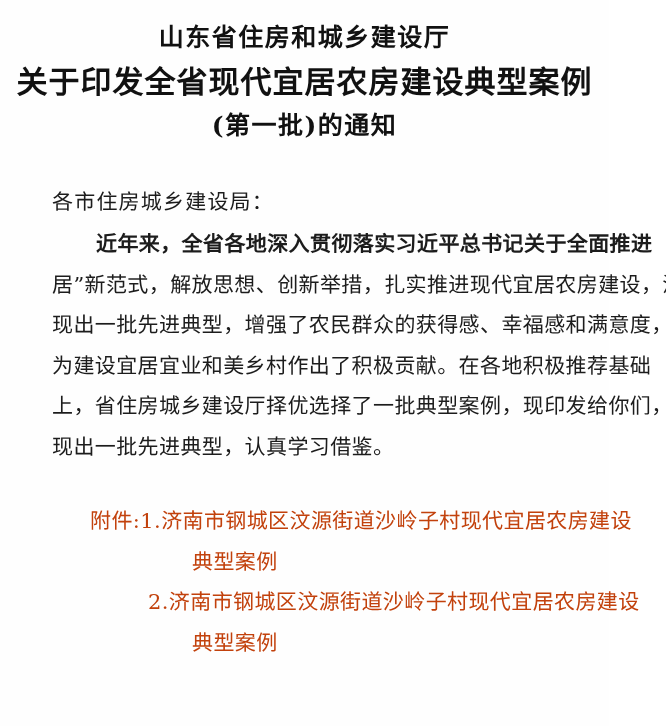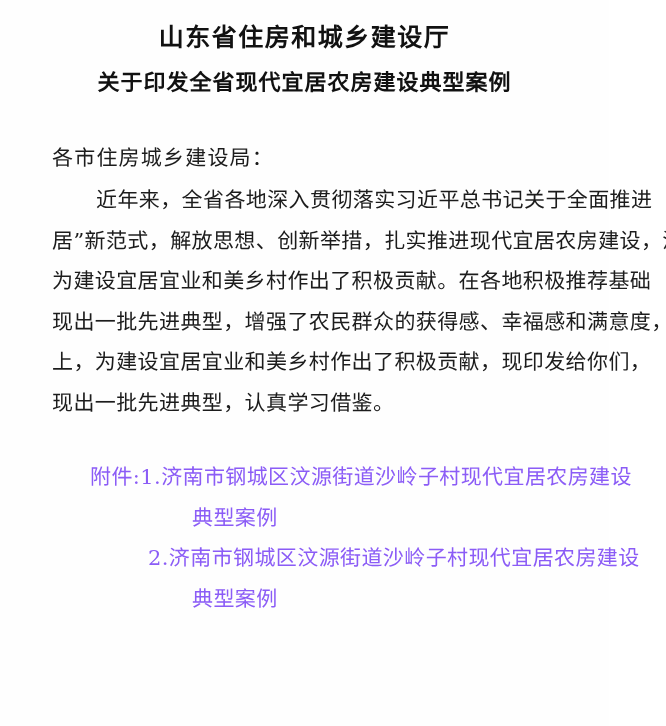--- a/index.html
+++ b/index.html
@@ -38,7 +38,7 @@
   }
   .title-line.t2 {
     letter-spacing: 1px;
-    font-size: 22px;
+    font-size: 31px;
   }
 
   

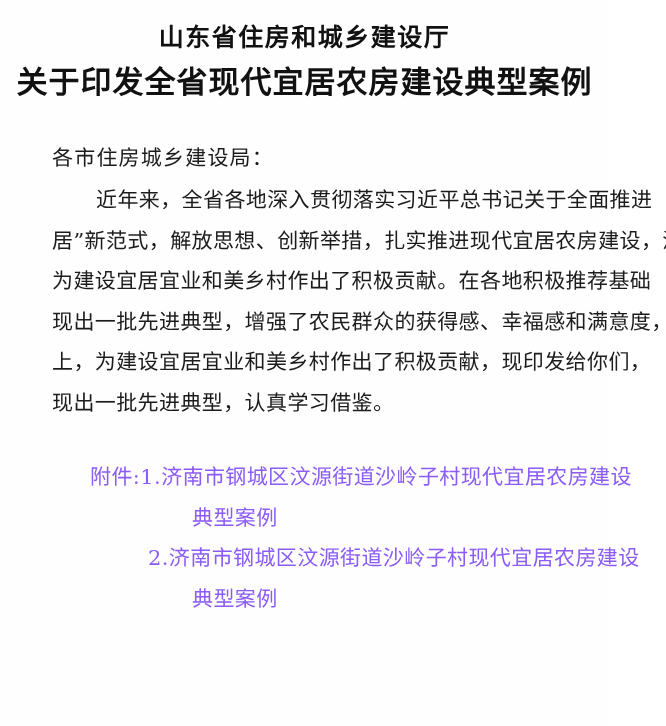--- a/index.html
+++ b/index.html
@@ -99,6 +99,7 @@
   <div class="title-block">
     <div class="title-line t1">山东省住房和城乡建设厅</div>
     <div class="title-line t2">关于印发全省现代宜居农房建设典型案例</div>
+    <div class="title-line t3">(第一批)的通知</div>
   </div>
 
   <div class="body-block">

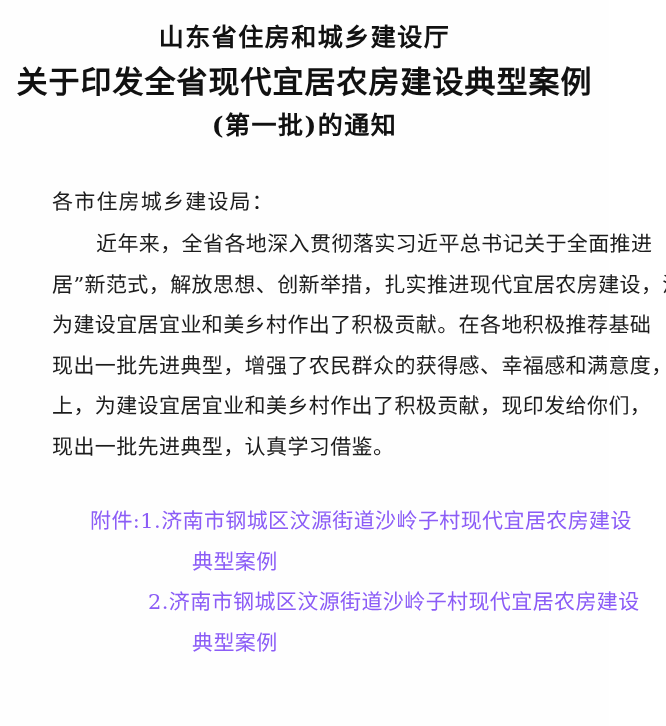--- a/index.html
+++ b/index.html
@@ -67,6 +67,7 @@
   }
   .para-line.indent {
     text-indent: 44px;
+    font-weight: bold;
   }
 
   

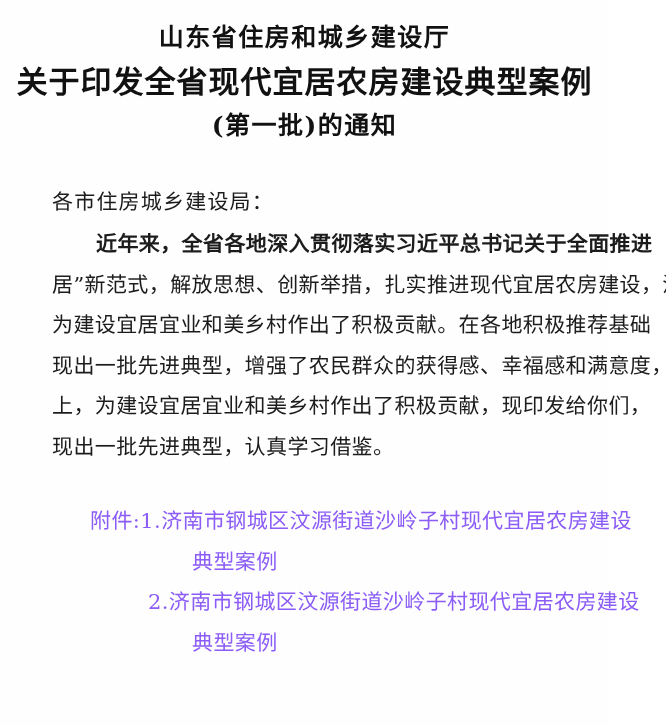--- a/index.html
+++ b/index.html
@@ -109,8 +109,8 @@
     <div class="para">
       <span class="para-line indent">近年来，全省各地深入贯彻落实习近平总书记关于全面推进</span>
       <span class="para-line">居”新范式，解放思想、创新举措，扎实推进现代宜居农房建设，涌</span>
+      <span class="para-line">现出一批先进典型，增强了农民群众的获得感、幸福感和满意度，</span>
       <span class="para-line">为建设宜居宜业和美乡村作出了积极贡献。在各地积极推荐基础</span>
-      <span class="para-line">现出一批先进典型，增强了农民群众的获得感、幸福感和满意度，</span>
       <span class="para-line">上，为建设宜居宜业和美乡村作出了积极贡献，现印发给你们，</span>
       <span class="para-line">现出一批先进典型，认真学习借鉴。</span>
     </div>

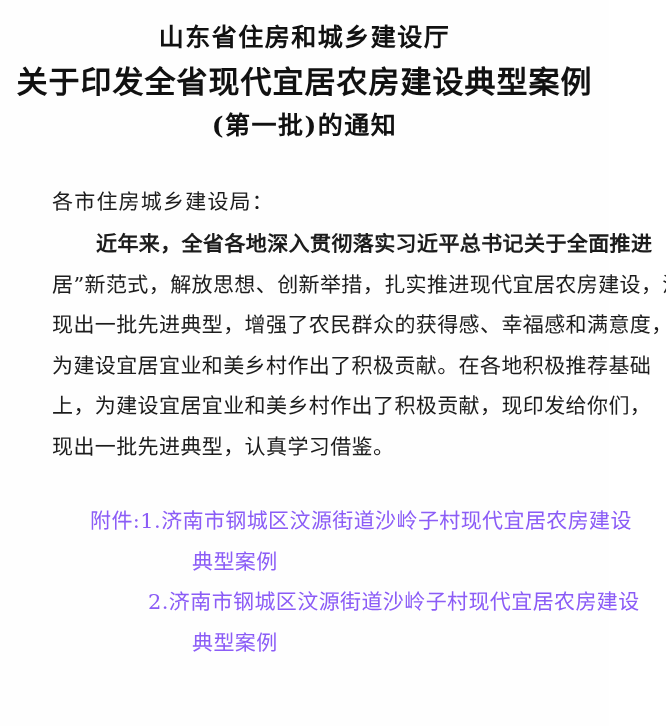--- a/index.html
+++ b/index.html
@@ -111,7 +111,7 @@
       <span class="para-line">居”新范式，解放思想、创新举措，扎实推进现代宜居农房建设，涌</span>
       <span class="para-line">现出一批先进典型，增强了农民群众的获得感、幸福感和满意度，</span>
       <span class="para-line">为建设宜居宜业和美乡村作出了积极贡献。在各地积极推荐基础</span>
-      <span class="para-line">上，为建设宜居宜业和美乡村作出了积极贡献，现印发给你们，</span>
+      <span class="para-line">上，省住房城乡建设厅择优选择了一批典型案例，现印发给你们，</span>
       <span class="para-line">现出一批先进典型，认真学习借鉴。</span>
     </div>
   </div>

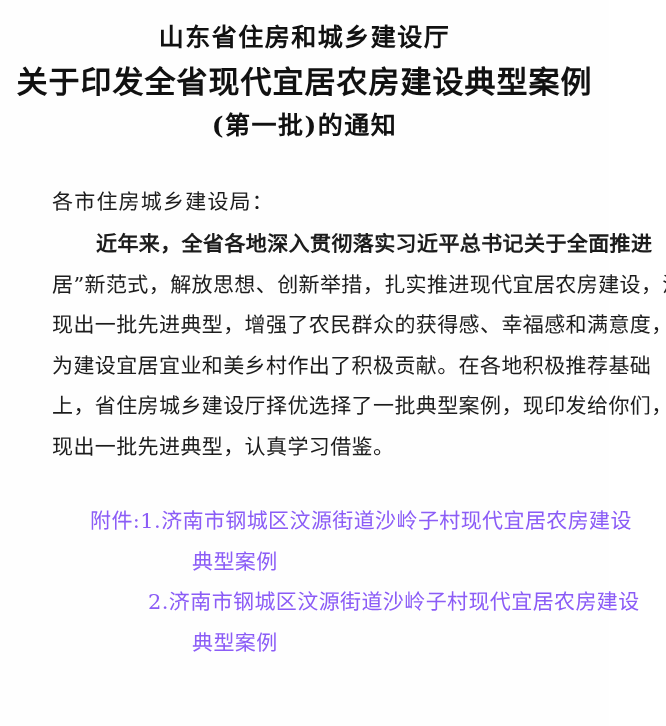--- a/index.html
+++ b/index.html
@@ -77,7 +77,7 @@
     font-size: 21px;
     line-height: 40.5px;
     letter-spacing: 0.4px;
-    color: #8b5cf6;
+    color: #c2410c;
   }
   .attach-first-line {
     white-space: nowrap;

